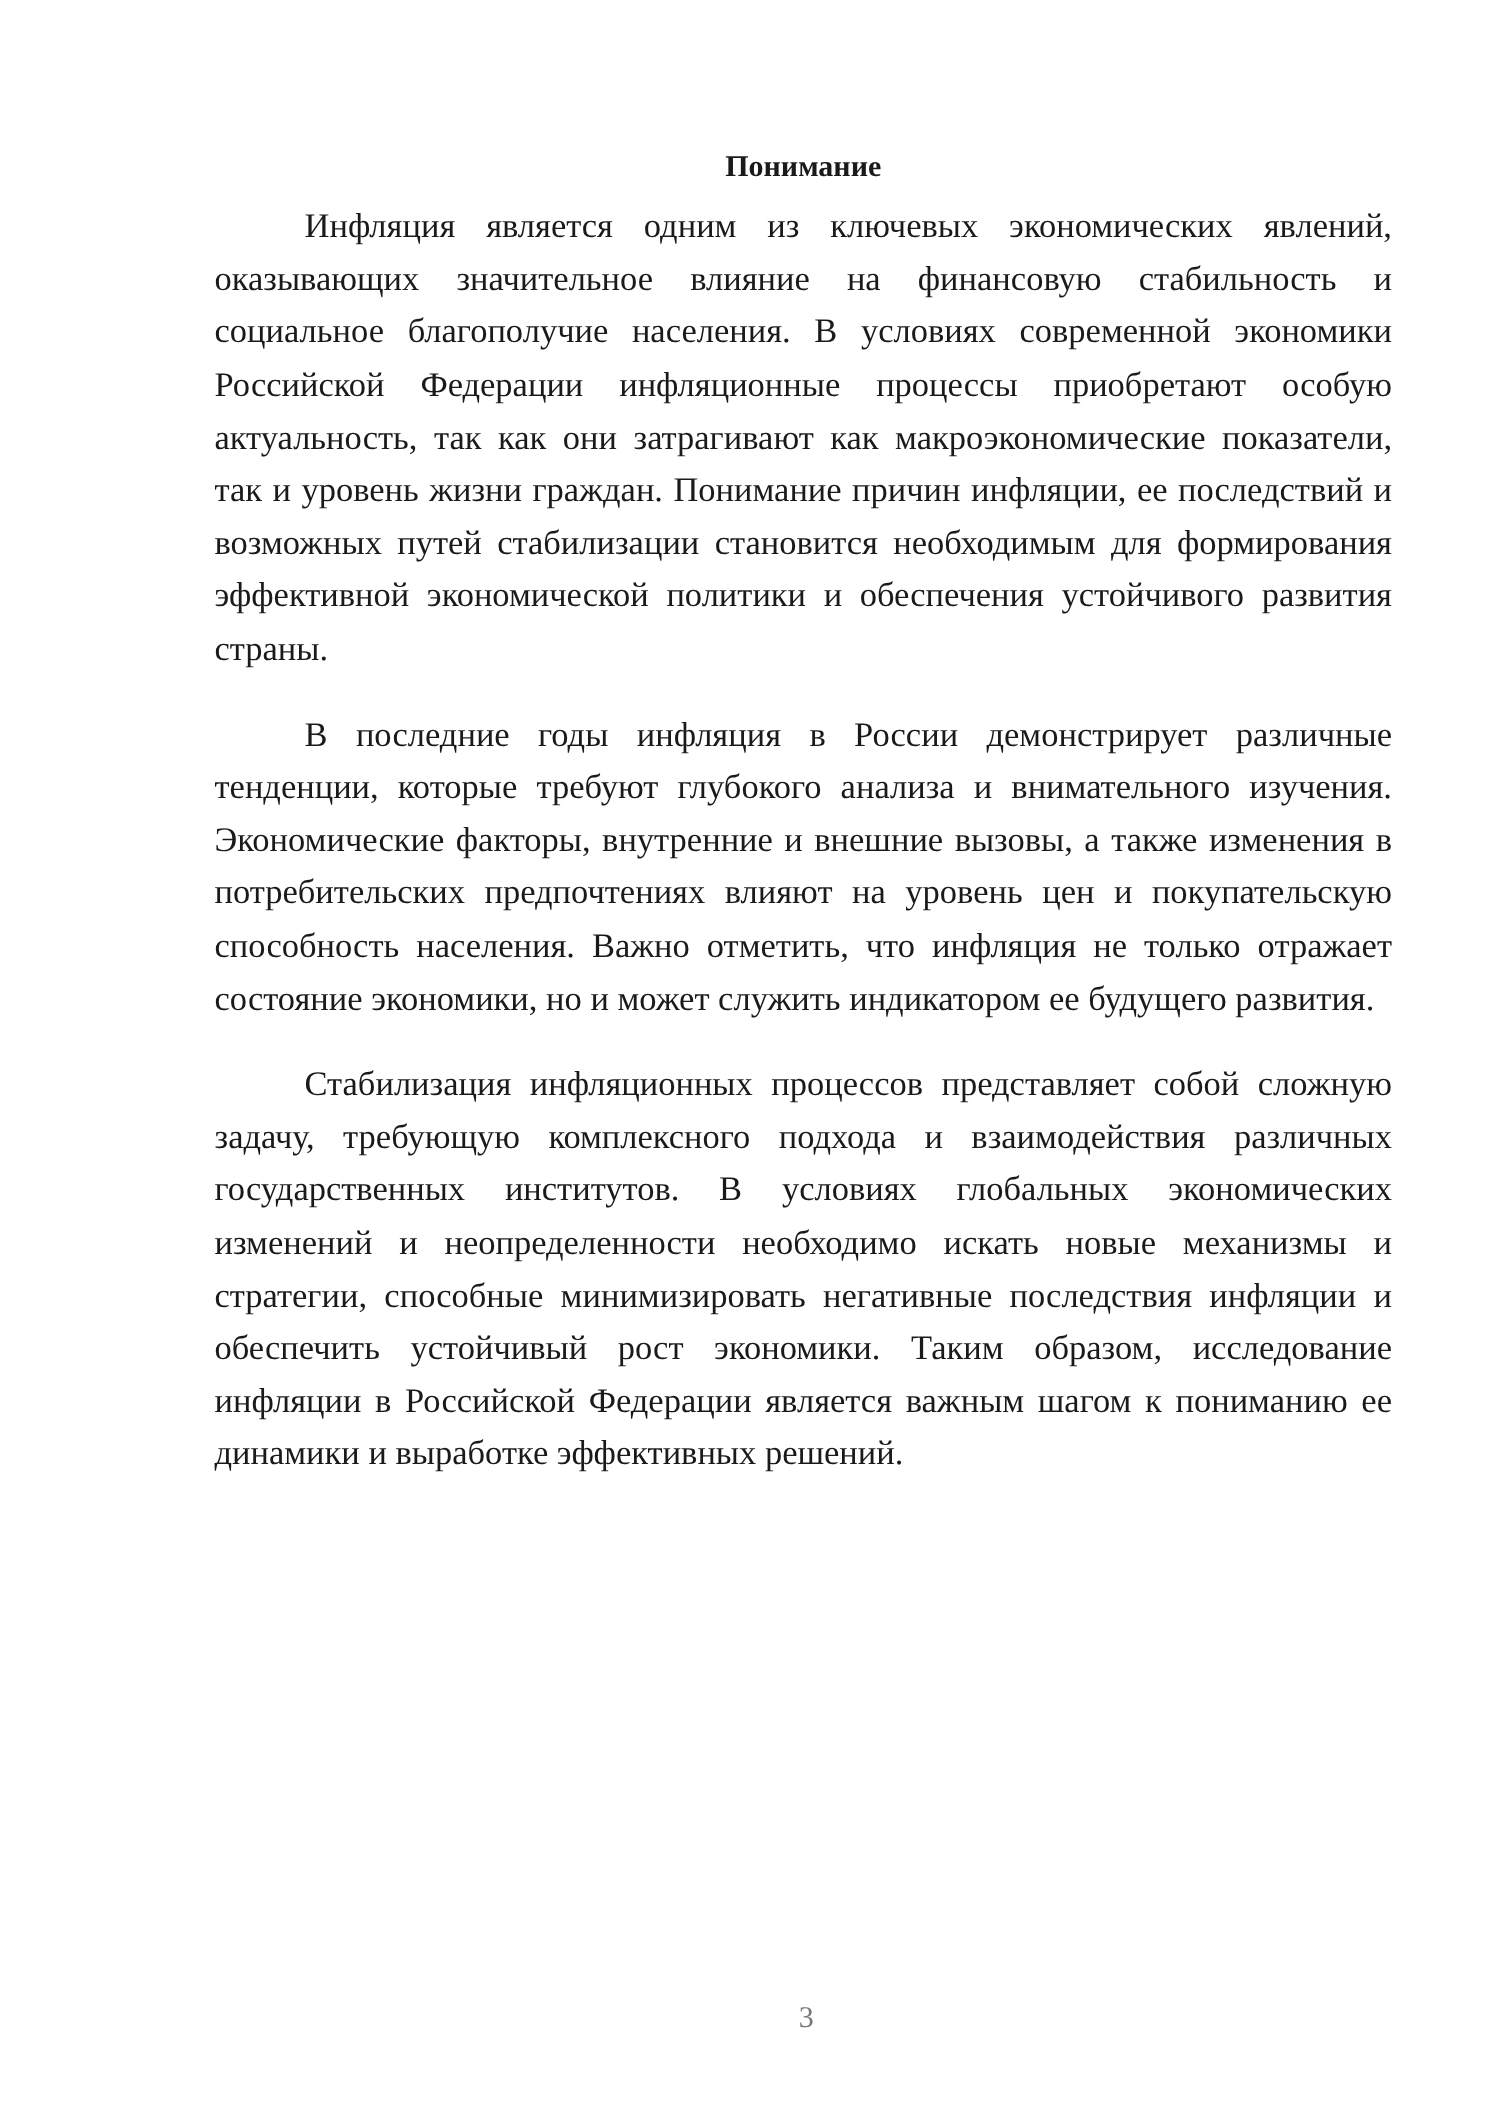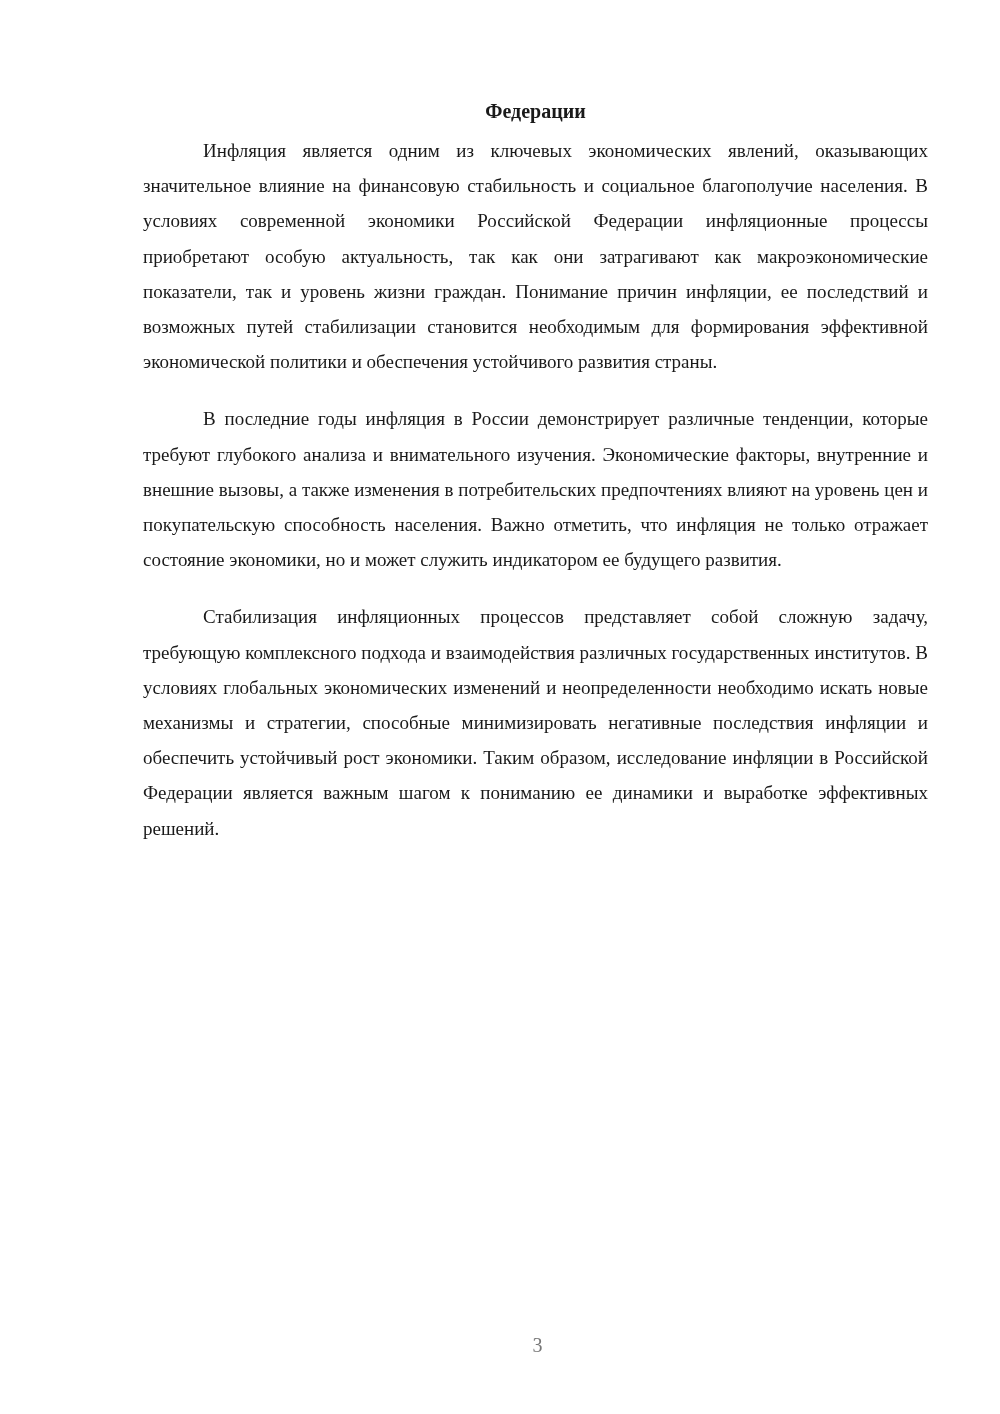--- a/index.html
+++ b/index.html
@@ -61,7 +61,7 @@
 
 <div class="page">
   <div class="content">
-    <h1 class="heading">Федерации</h1>
+    <h1 class="heading">Понимание</h1>
     <p class="para">Инфляция является одним из ключевых экономических явлений, оказывающих значительное влияние на финансовую стабильность и социальное благополучие населения. В условиях современной экономики Российской Федерации инфляционные процессы приобретают особую актуальность, так как они затрагивают как макроэкономические показатели, так и уровень жизни граждан. Понимание причин инфляции, ее последствий и возможных путей стабилизации становится необходимым для формирования эффективной экономической политики и обеспечения устойчивого развития страны.</p>
     <p class="para">В последние годы инфляция в России демонстрирует различные тенденции, которые требуют глубокого анализа и внимательного изучения. Экономические факторы, внутренние и внешние вызовы, а также изменения в потребительских предпочтениях влияют на уровень цен и покупательскую способность населения. Важно отметить, что инфляция не только отражает состояние экономики, но и может служить индикатором ее будущего развития.</p>
     <p class="para">Стабилизация инфляционных процессов представляет собой сложную задачу, требующую комплексного подхода и взаимодействия различных государственных институтов. В условиях глобальных экономических изменений и неопределенности необходимо искать новые механизмы и стратегии, способные минимизировать негативные последствия инфляции и обеспечить устойчивый рост экономики. Таким образом, исследование инфляции в Российской Федерации является важным шагом к пониманию ее динамики и выработке эффективных решений.</p>

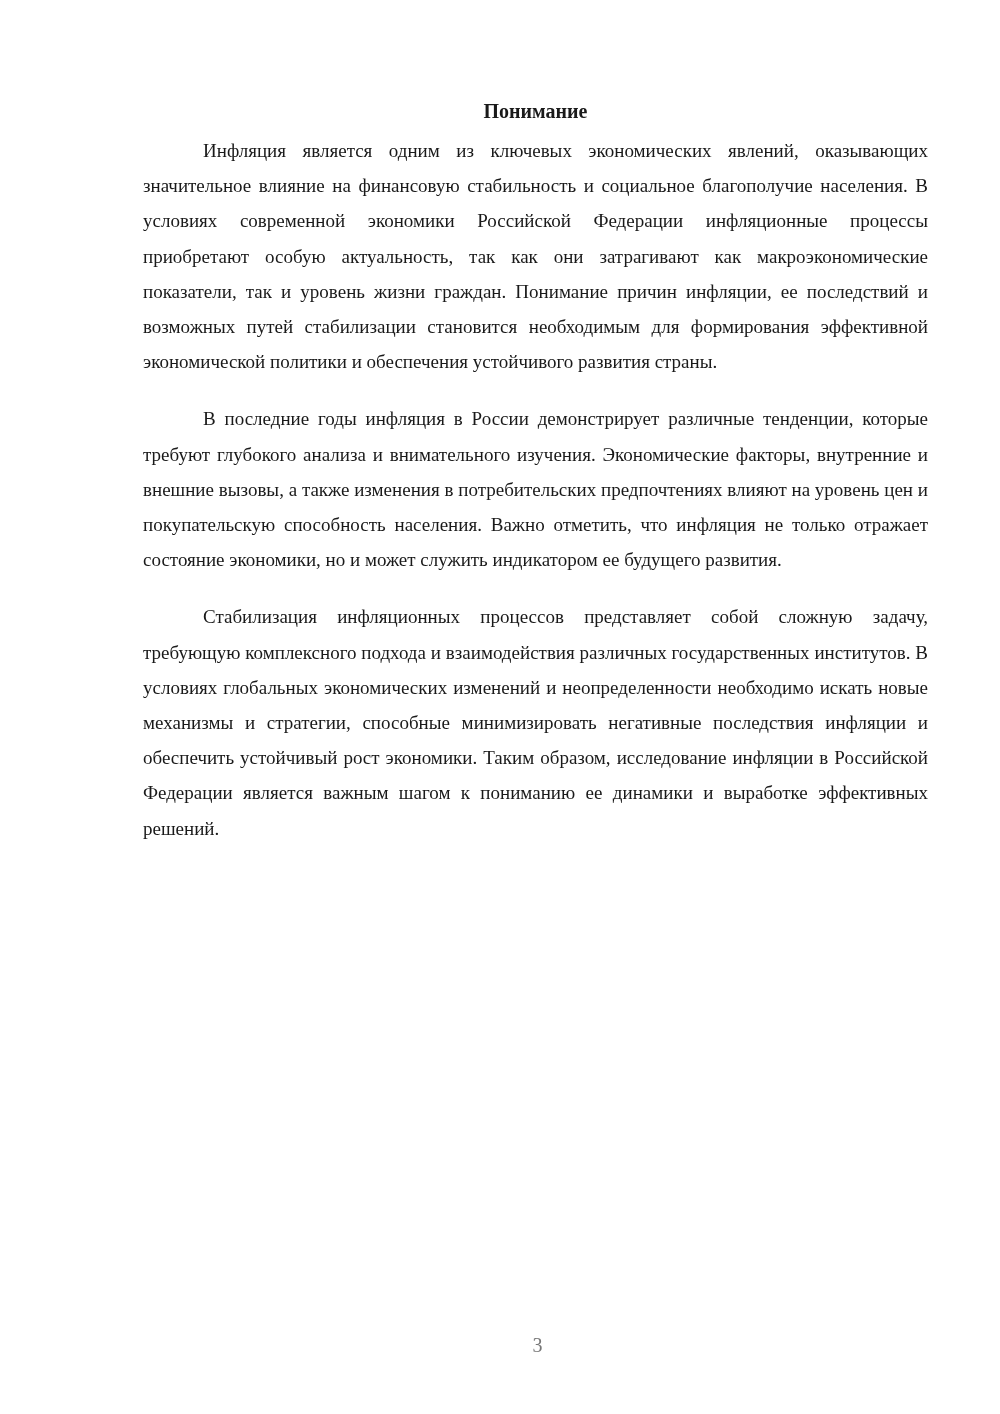--- a/index.html
+++ b/index.html
@@ -38,7 +38,7 @@
       padding-left: 0;
     }
     .para {
-      font-size: 19px;
+      font-size: 23px;
       line-height: 35.2px;
       text-align: justify;
       text-indent: 60px;

